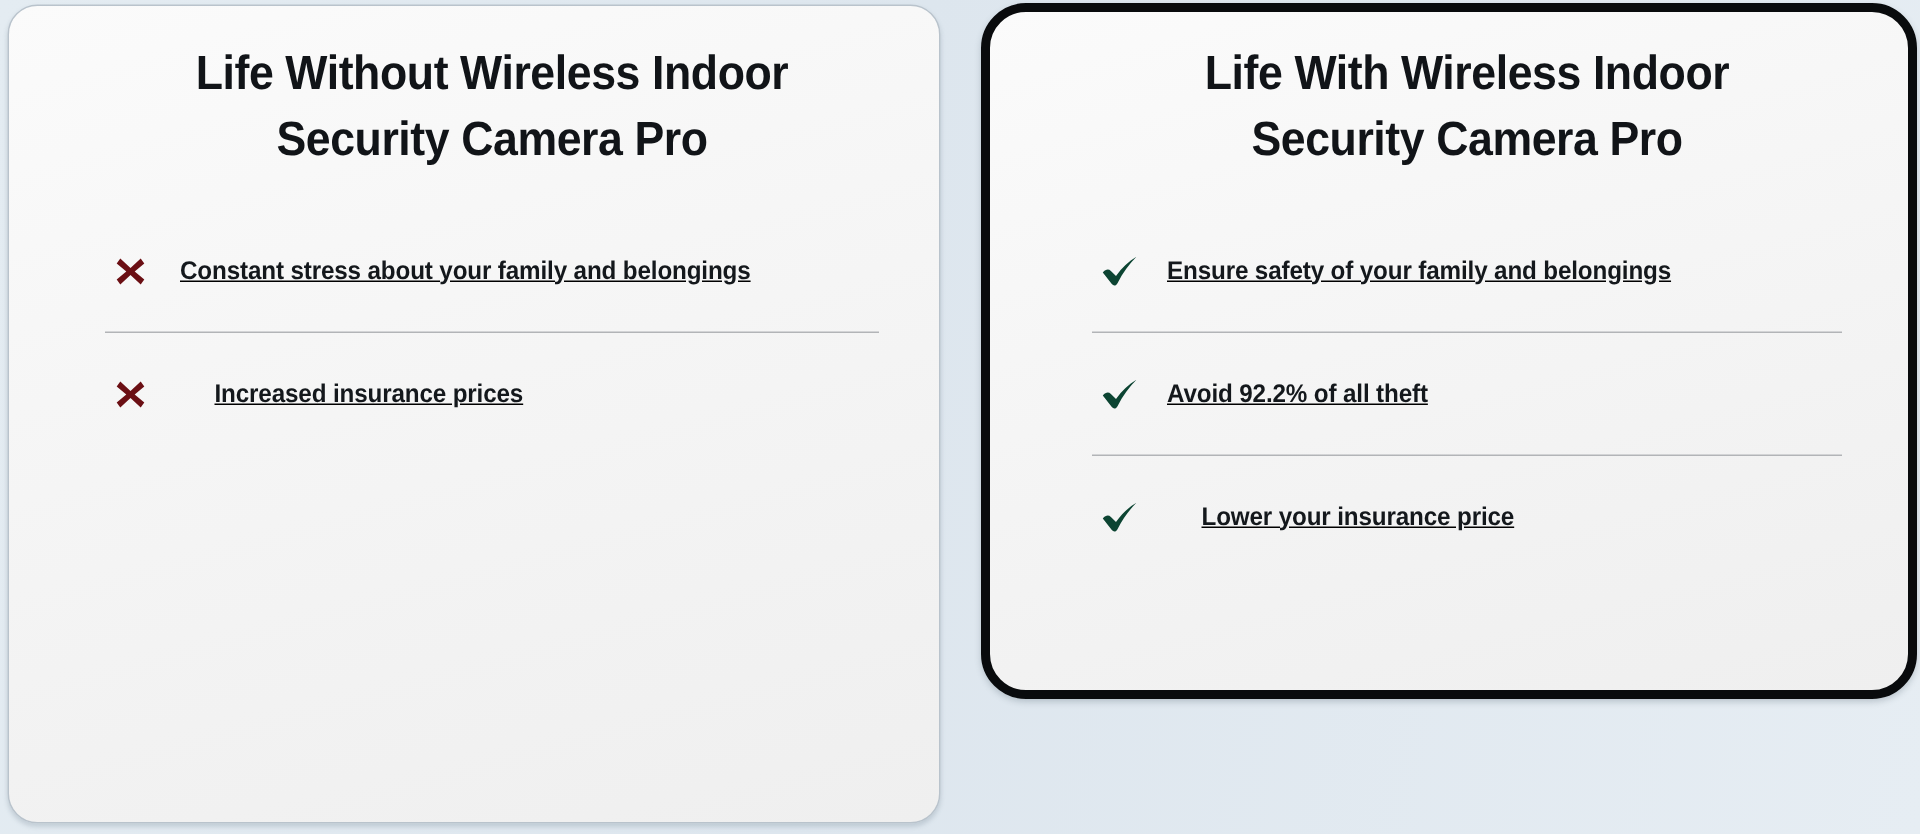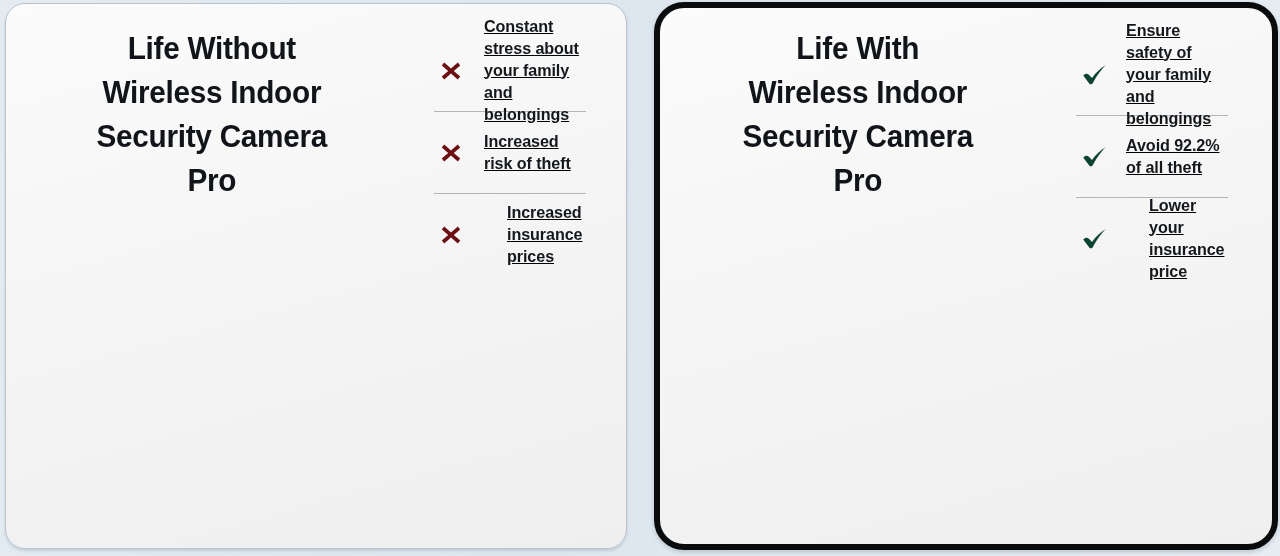--- a/index.html
+++ b/index.html
@@ -28,7 +28,7 @@
     box-sizing: border-box;
     background: linear-gradient(165deg, #fbfbfb 0%, #f6f6f6 38%, #f2f2f2 72%, #efefef 100%);
     display: flex;
-    flex-direction: row;
+    flex-direction: column;
     padding-left: 24px;
   }
 

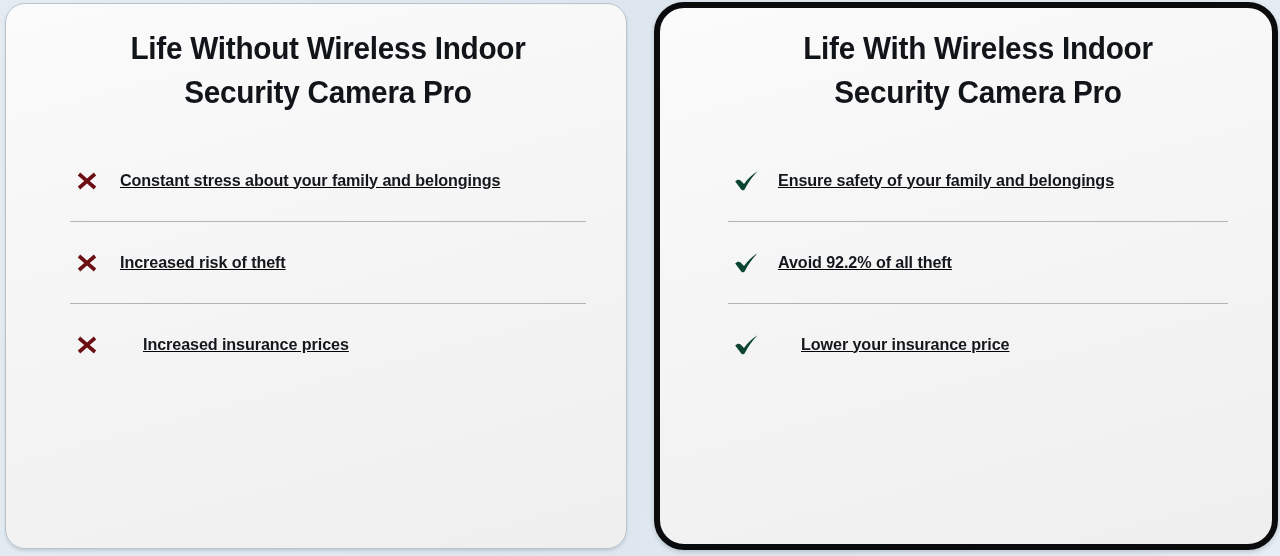--- a/index.html
+++ b/index.html
@@ -46,7 +46,7 @@
     left: 654px;
     top: 2px;
     width: 624px;
-    height: 548px;
+    height: 464px;
     border: 6px solid #090b0d;
     border-radius: 30px;
     box-shadow: 0 2px 4px rgba(90,105,120,0.30);

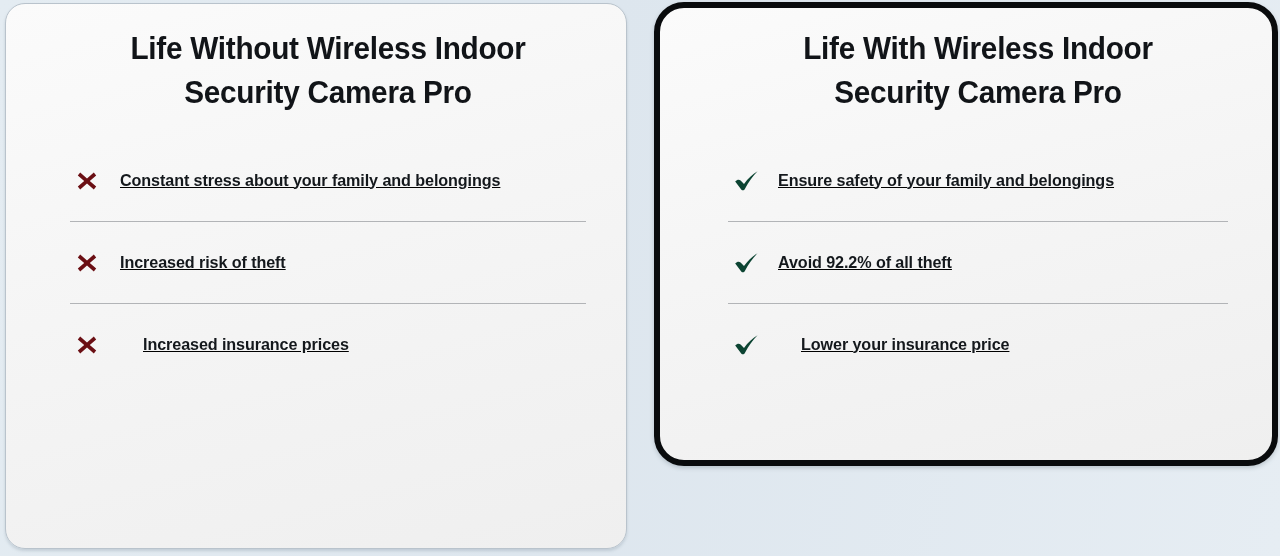--- a/index.html
+++ b/index.html
@@ -142,14 +142,6 @@
         <span class="benefit-label">Constant stress about your family and belongings</span>
       </li>
 
-      <li class="benefit-item">
-        <span class="benefit-icon">
-          <svg width="22" height="22" viewBox="0 0 22 22" aria-hidden="true">
-            <path d="M4.2 2.4 L11 8.6 L17.8 2.4 L20.2 5.6 L13.8 11 L20.2 16.4 L17.8 19.6 L11 13.4 L4.2 19.6 L1.8 16.4 L8.2 11 L1.8 5.6 Z" fill="#6b0f14"></path>
-          </svg>
-        </span>
-        <span class="benefit-label">Increased risk of theft</span>
-      </li>
 
 
 

